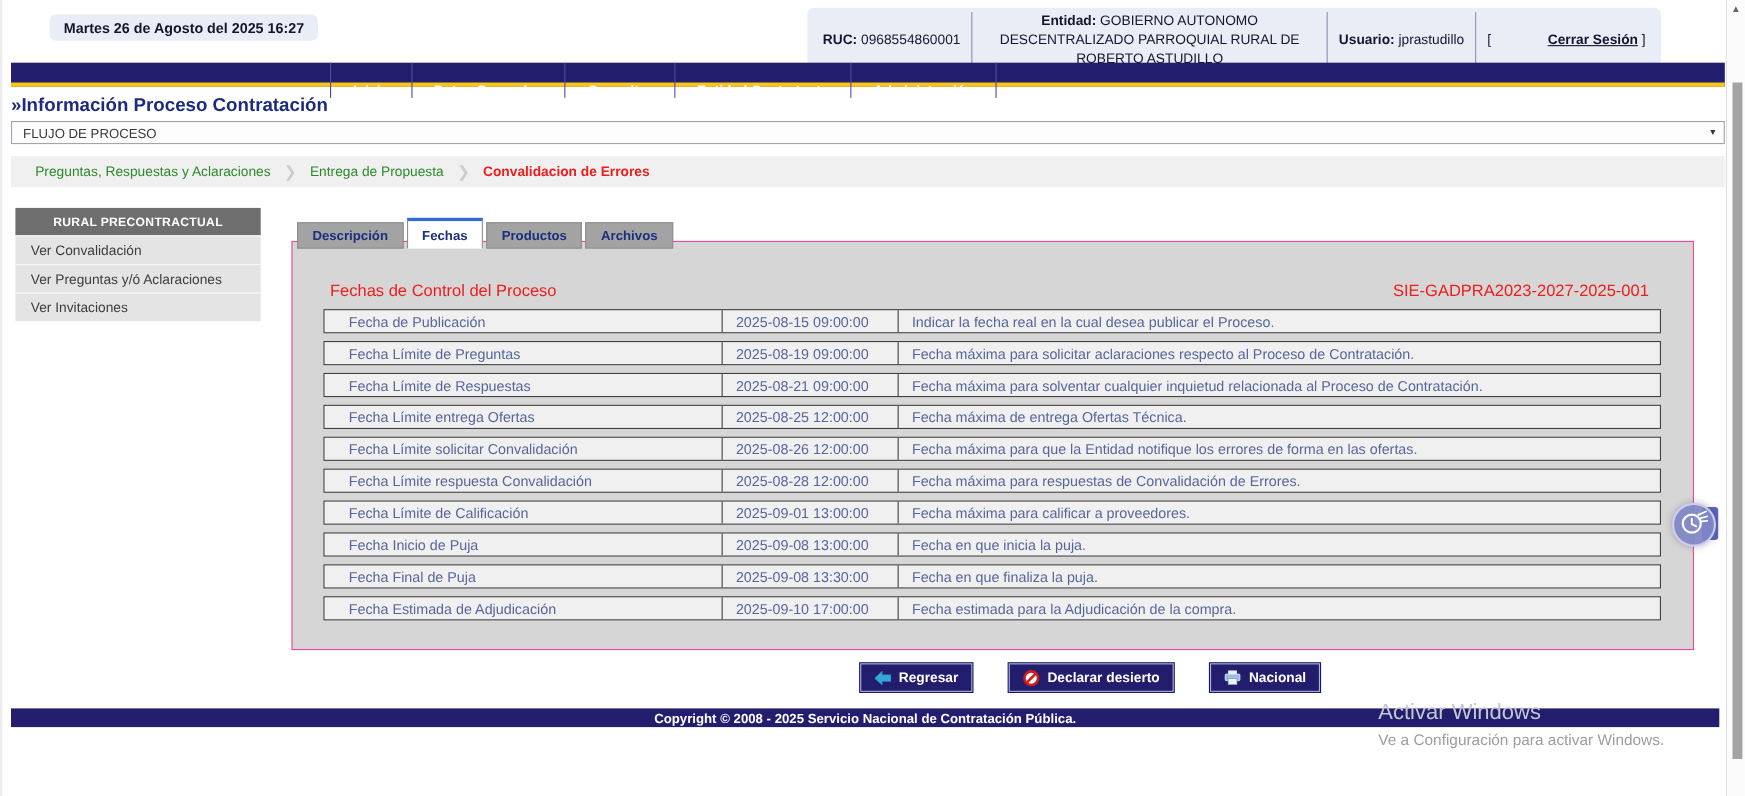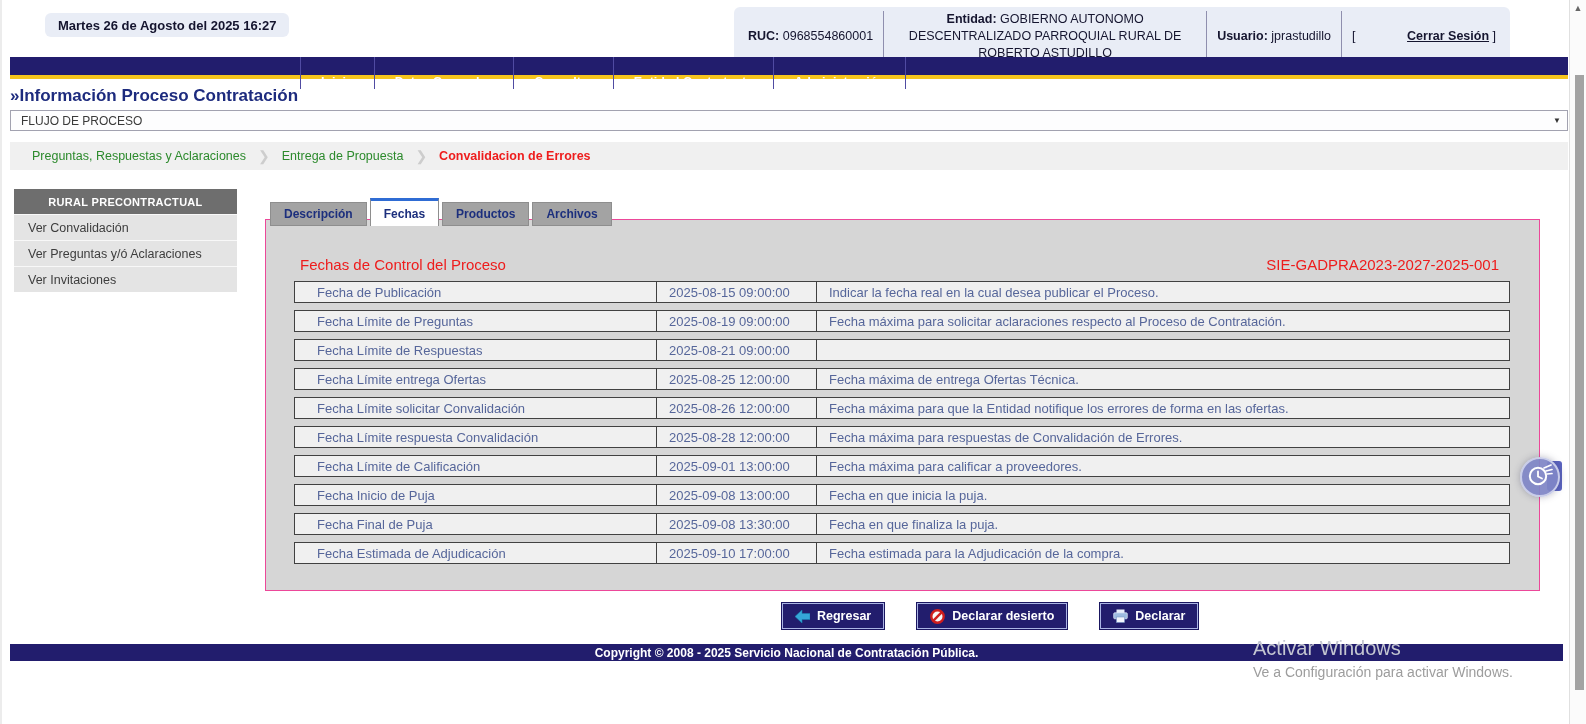--- a/index.html
+++ b/index.html
@@ -221,6 +221,7 @@
     <div class="drow">
       <div class="cell cell-label">Fecha Límite de Respuestas</div>
       <div class="cell cell-date">2025-08-21 09:00:00</div>
+      <div class="cell cell-desc">Fecha máxima para solventar cualquier inquietud relacionada al Proceso de Contratación.</div>
     </div>
     <div class="drow">
       <div class="cell cell-label">Fecha Límite entrega Ofertas</div>

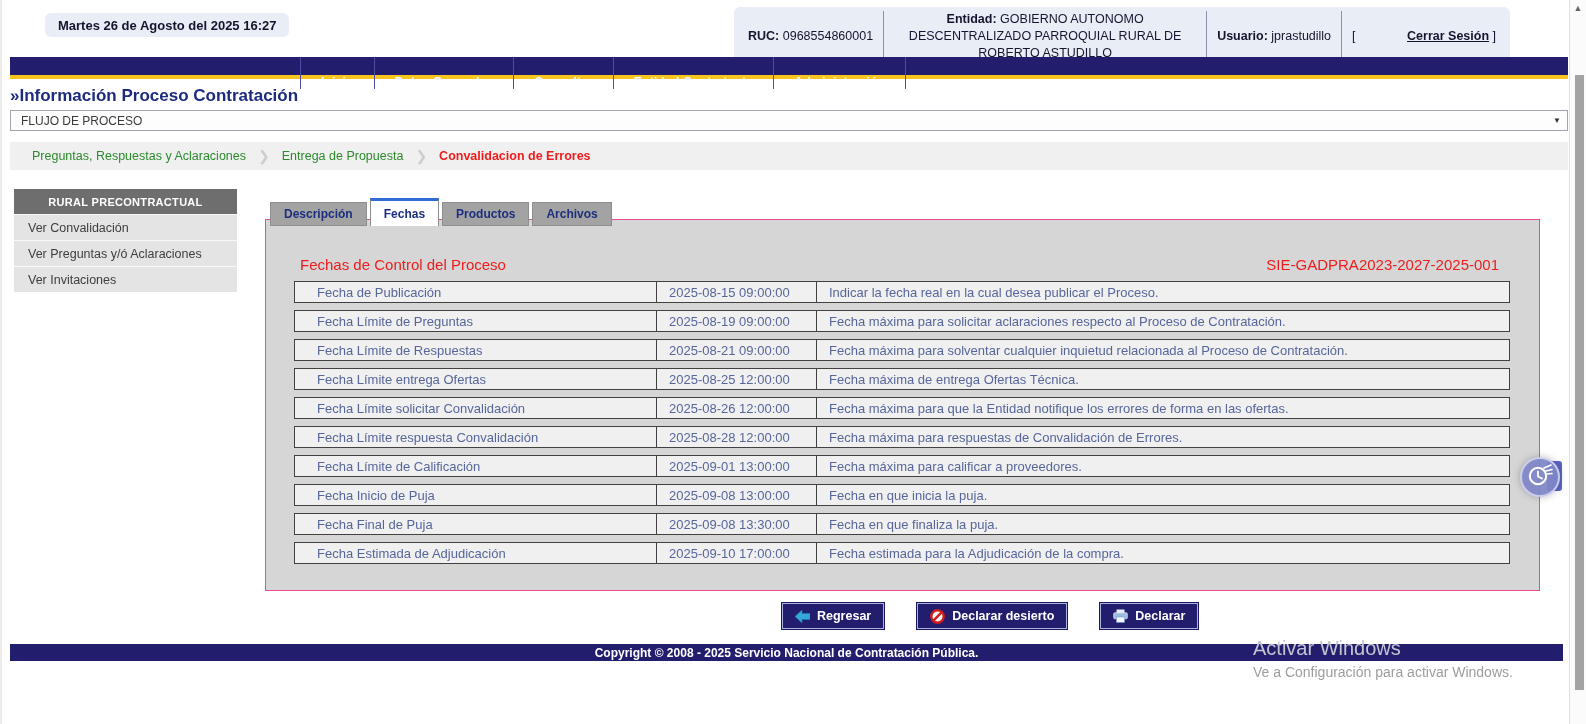--- a/index.html
+++ b/index.html
@@ -287,7 +287,7 @@
           <rect x="3.5" y="8" width="8" height="5.4" fill="#f2f5fc" stroke="#7a9cc8" stroke-width="0.6"></rect>
         </svg>
     </span>
-    <span>Declarar</span>
+    <span>Nacional</span>
   </div>
 </div>
 

